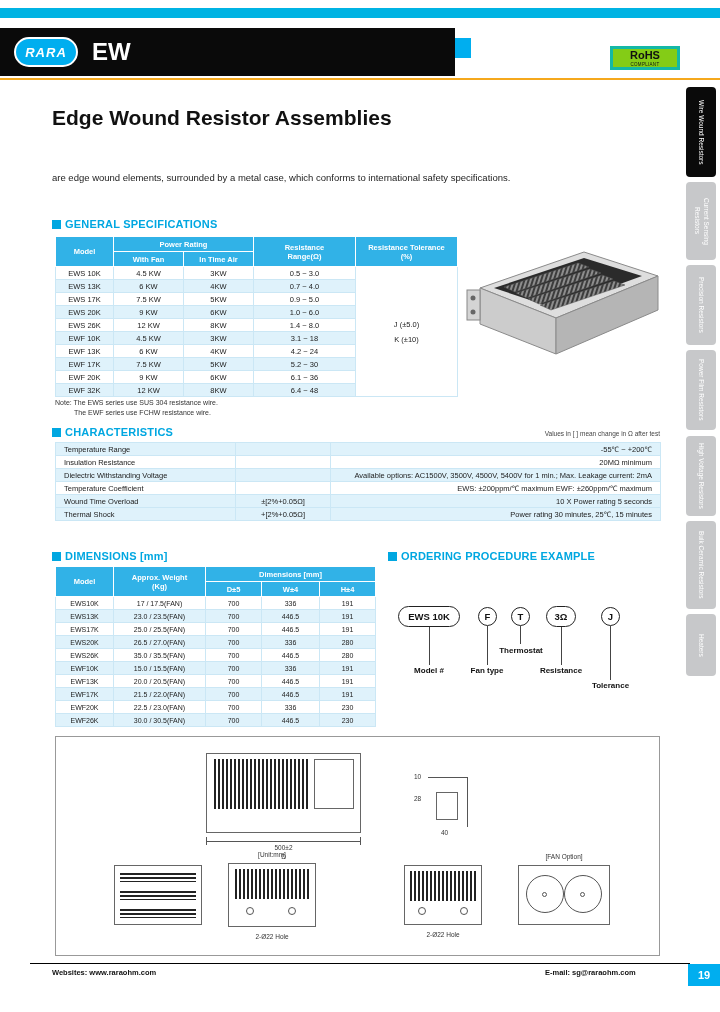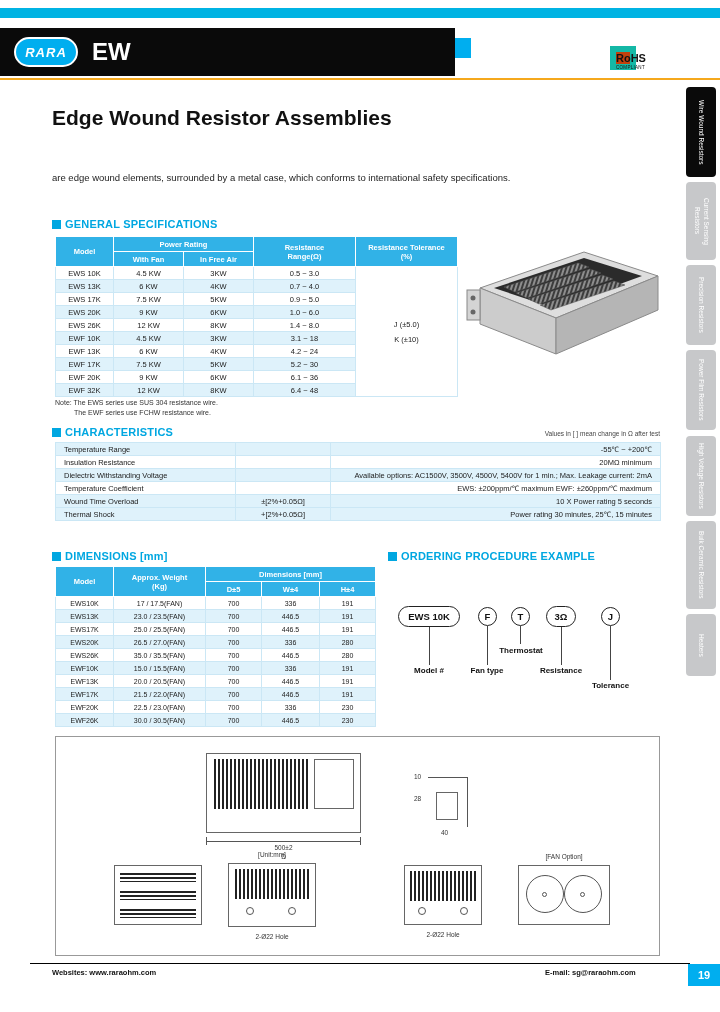--- a/index.html
+++ b/index.html
@@ -13,7 +13,7 @@
   .logo-oval { margin-left:14px; width:64px; height:30px; background:#00aeef; border:2px solid #fff; border-radius:16px; color:#fff; font-weight:bold; font-style:italic; font-size:13px; letter-spacing:1px; display:flex; align-items:center; justify-content:center; }
   .series-label { color:#fff; font-size:24px; font-weight:bold; margin-left:14px; }
   .cyan-notch { position:absolute; top:38px; left:455px; width:16px; height:20px; background:#00aeef; }
-  .rohs-badge { position:absolute; top:46px; left:610px; width:26px; height:24px; border:6px solid #14b8a6; text-align:center; background:#c2410c; }
+  .rohs-badge { position:absolute; top:46px; left:610px; width:70px; height:24px; border:3px solid #14b8a6; text-align:center; background:#84cc16; }
   .rohs-title { font-size:11px; font-weight:bold; line-height:13px; color:#111; }
   .rohs-sub { font-size:4.5px; letter-spacing:.3px; color:#111; }
   .orange-line { position:absolute; top:78px; left:0; width:720px; height:2px; background:#f5a81c; }

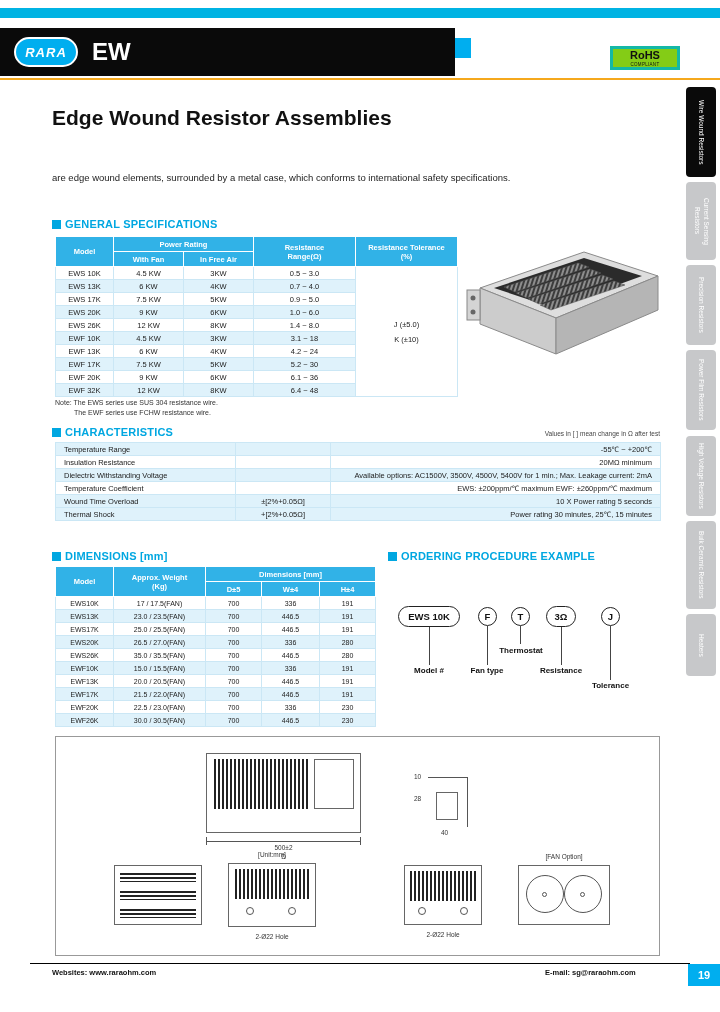--- a/index.html
+++ b/index.html
@@ -145,7 +145,7 @@
       </tr>
       <tr>
         <th><span>With Fan</span></th>
-        <th><span>In Free Air</span></th>
+        <th><span>In Time Air</span></th>
       </tr>
     </thead>
     <tbody>

